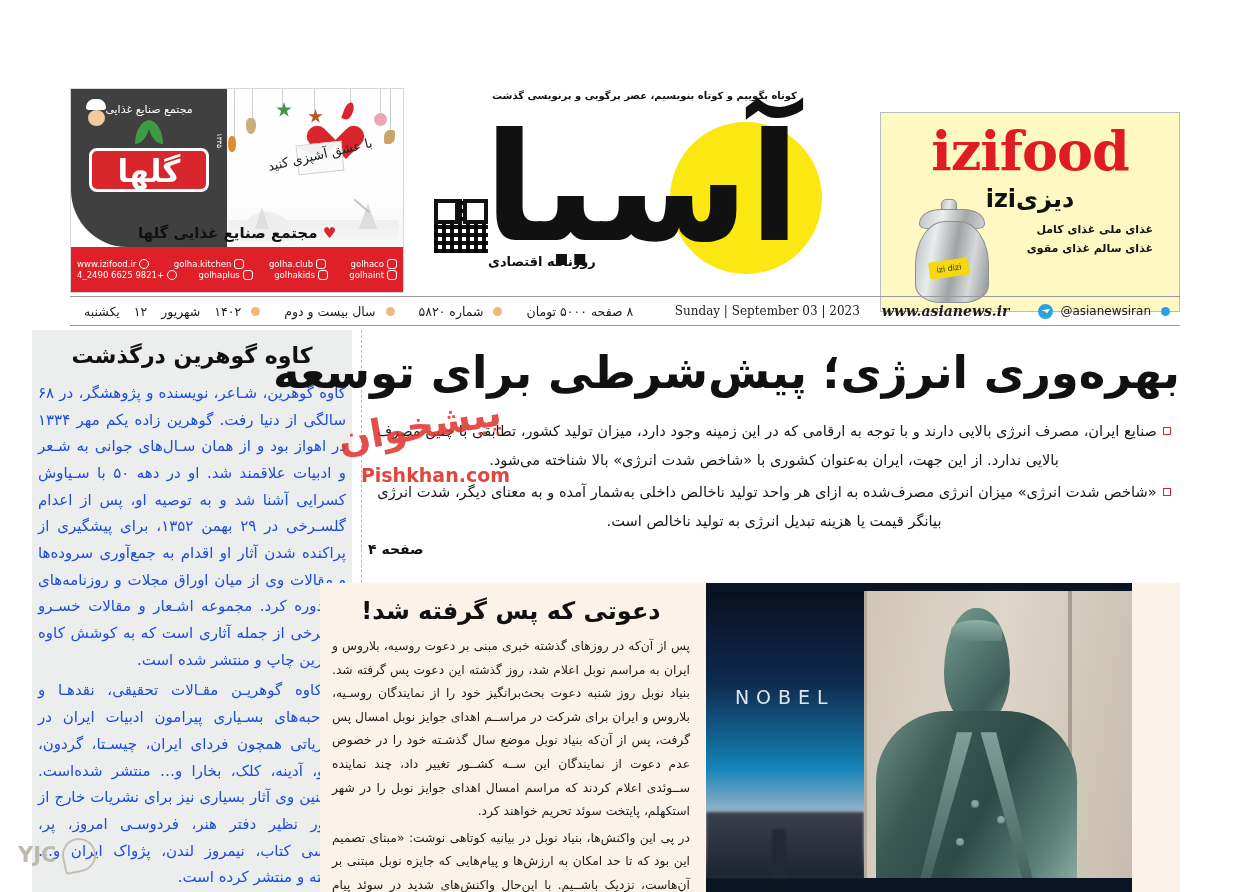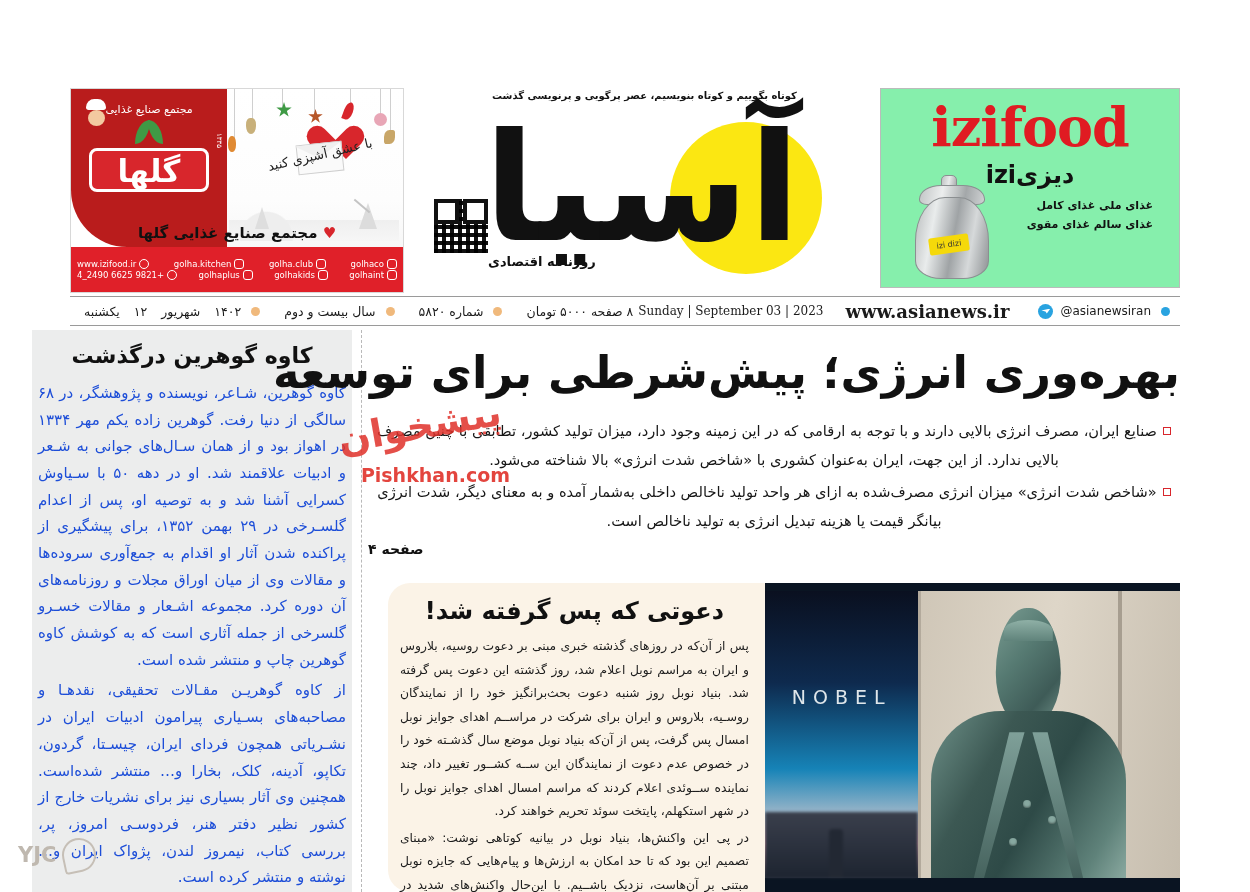--- a/index.html
+++ b/index.html
@@ -91,7 +91,7 @@
   }
   .golha-right {
     position: absolute; left: 0; top: 0; width: 47%; height: 78%;
-    background: #b91c1c; border-radius: 0 0 0 36%;
+    background: #404040; border-radius: 0 0 0 36%;
   }
   .golha-brand-top { color: #fff; font-size: 11px; text-align: center; margin-top: 14px; letter-spacing: .3px; }
   .chef {

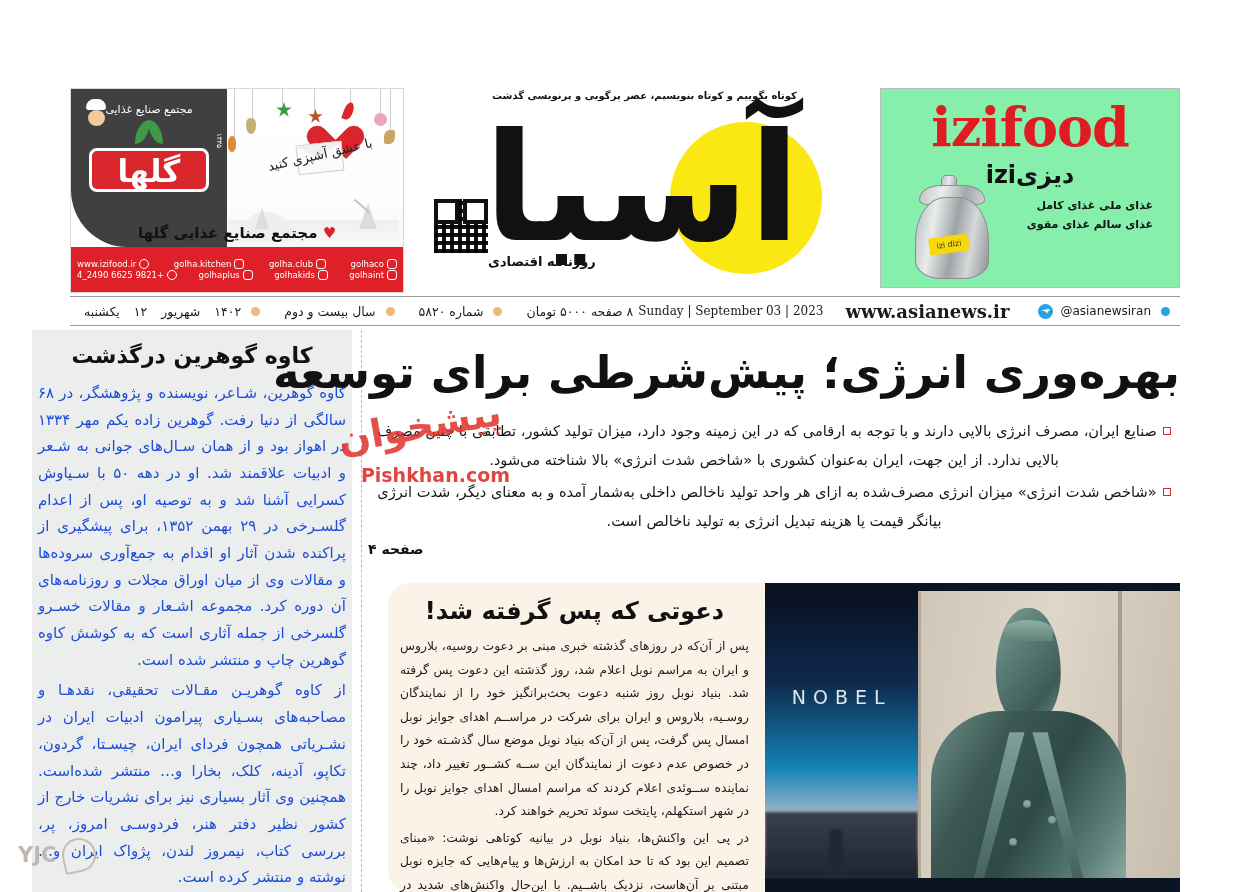--- a/index.html
+++ b/index.html
@@ -161,7 +161,7 @@
 
   
   .ad-izi {
-    width: 300px; height: 200px; border: 1px solid #bbb; position: relative; background: #86efac; overflow: hidden;
+    width: 300px; height: 200px; border: 1px solid #bbb; position: relative; background: #fef9c3; overflow: hidden; margin-top: 24px;
   }
   .izi-title {
     text-align: center; color: #e01b22; font-weight: bold; font-size: 54px;

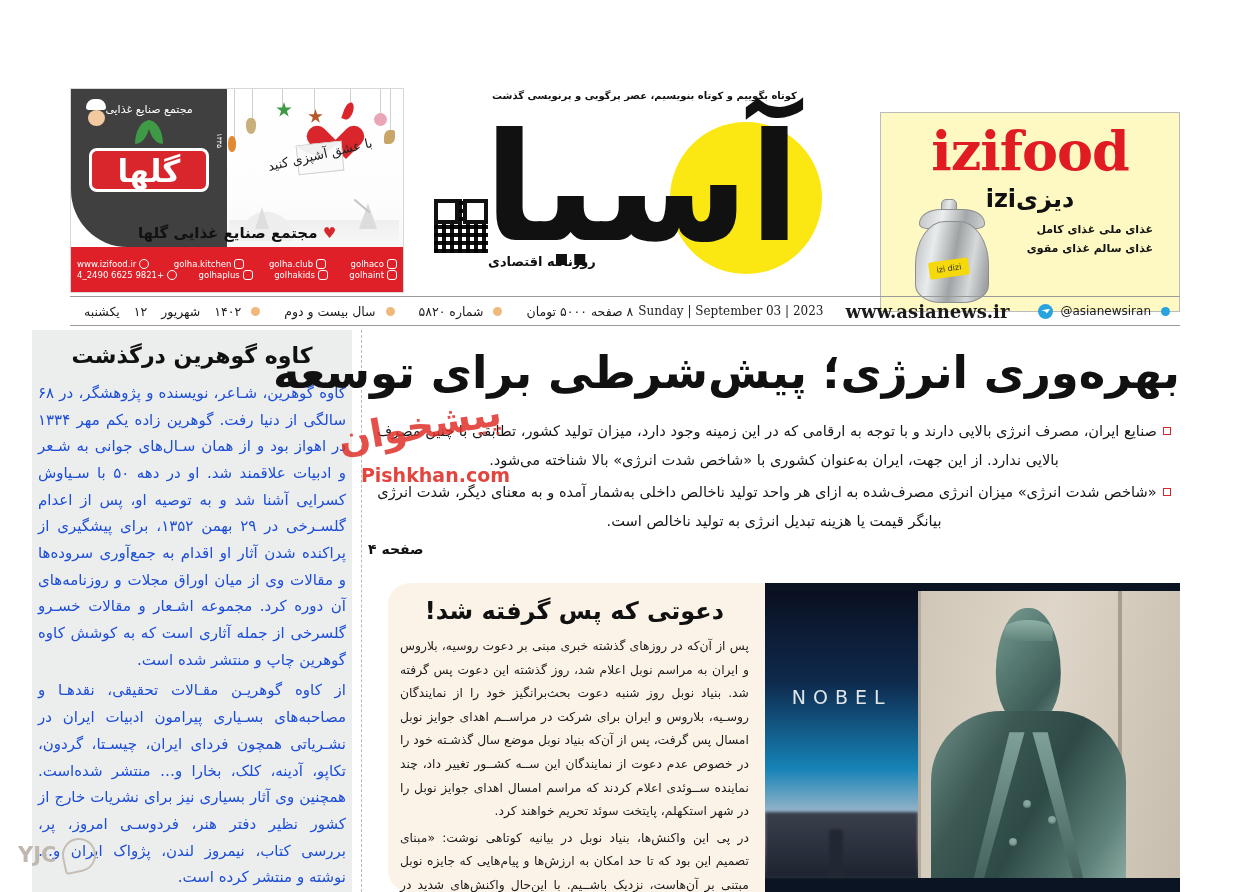--- a/index.html
+++ b/index.html
@@ -209,7 +209,7 @@
   .dot { width: 9px; height: 9px; border-radius: 50%; background: #f0b97c; display: inline-block; margin: 0 10px; }
   .dot.blue { background: #29a3e0; }
   .info-en { font-family: "DejaVu Serif", "Liberation Serif", serif; font-size: 12px; direction: ltr; }
-  .info-site { font-family: "DejaVu Serif", "Liberation Serif", serif; font-size: 18px; font-weight: bold; direction: ltr; }
+  .info-site { font-family: "DejaVu Serif", "Liberation Serif", serif; font-size: 14px; font-weight: bold; direction: ltr; font-style: italic; }
   .tg-icon {
     width: 15px; height: 15px; border-radius: 50%; background: #29a3e0; display: inline-block;
     position: relative; margin: 0 7px; vertical-align: -3px;

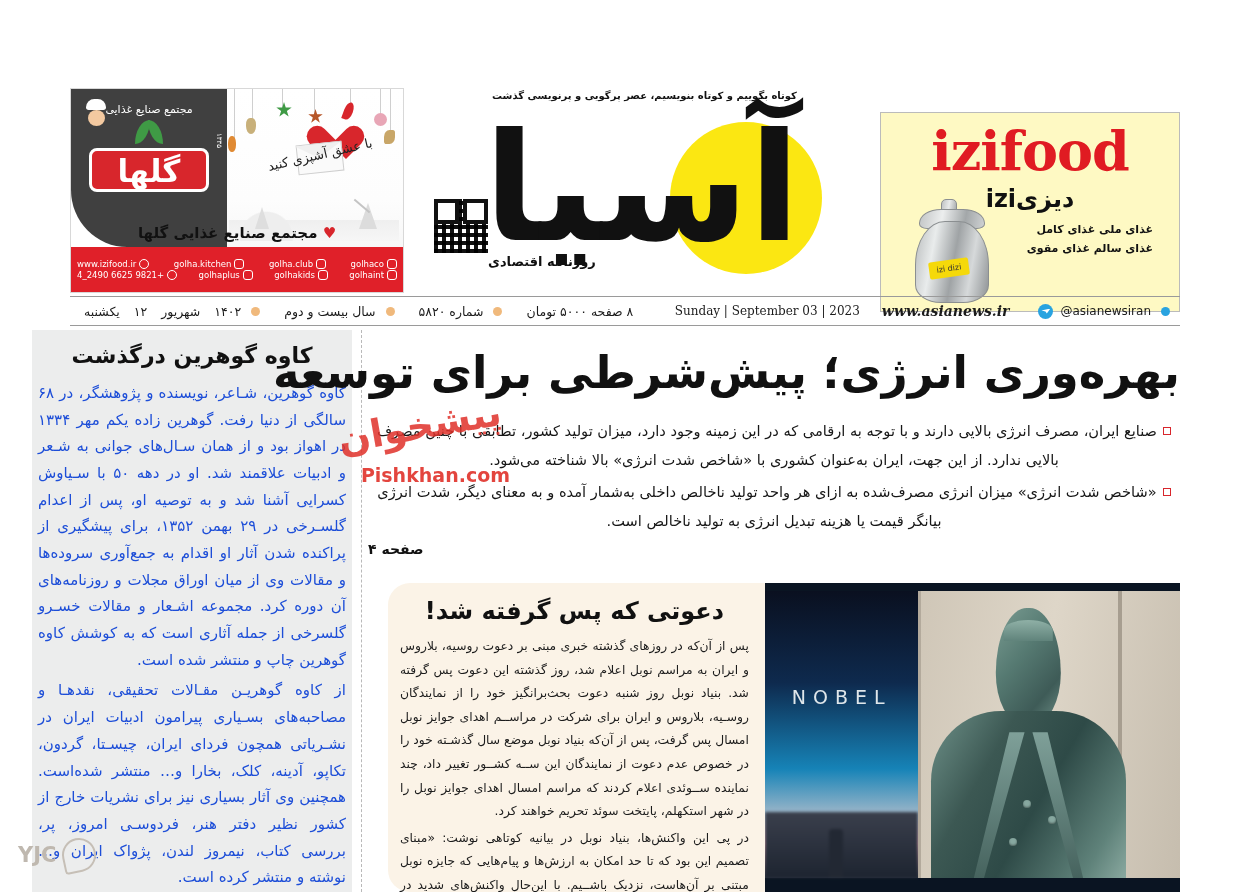--- a/index.html
+++ b/index.html
@@ -252,8 +252,8 @@
 
   
   .sec {
-    position: absolute; top: 583px; right: 70px; width: 792px; bottom: 0;
-    background: #fbf3e7; display: flex; flex-direction: row-reverse; border-radius: 22px;
+    position: absolute; top: 583px; right: 70px; width: 860px; bottom: 0;
+    background: #fbf3e7; display: flex; flex-direction: row-reverse;
   }
   .sec-text { width: 386px; padding: 14px 16px 10px 12px; }
   .sec-title { font-size: 24px; font-weight: bold; color: #111; text-align: center; margin-bottom: 10px; }

